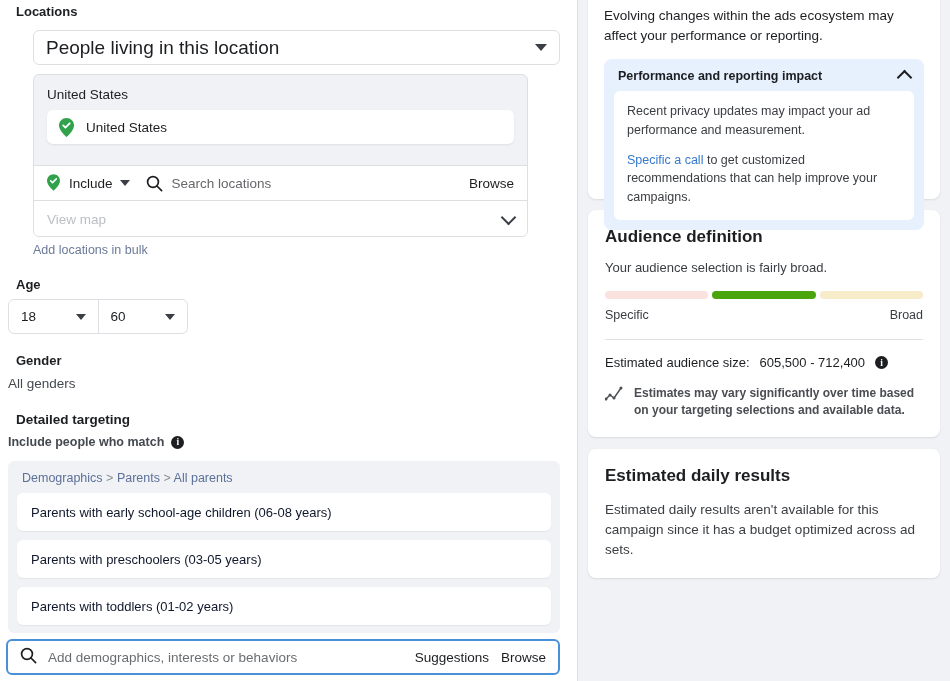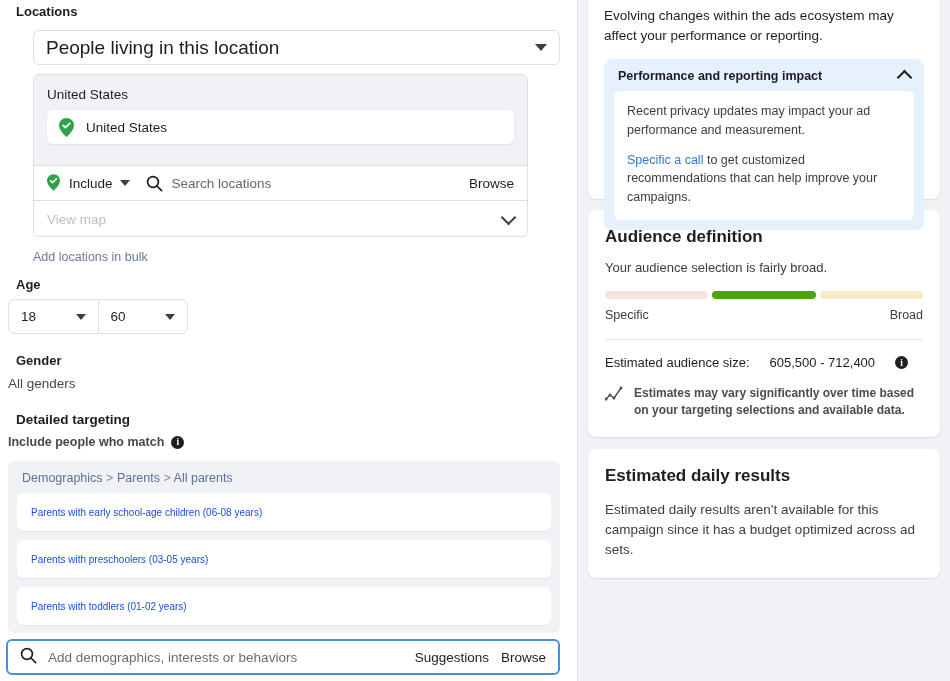--- a/index.html
+++ b/index.html
@@ -113,7 +113,7 @@
   .chev.up { transform: rotate(-135deg); margin-bottom: 0; margin-top: 4px; border-color: #1c1e21; }
 
   .bulk-link {
-    position: absolute; left: 33px; top: 250px;
+    position: absolute; left: 33px; top: 243px;
     font-size: 12.5px; color: #6b7a99; cursor: pointer;
   }
 

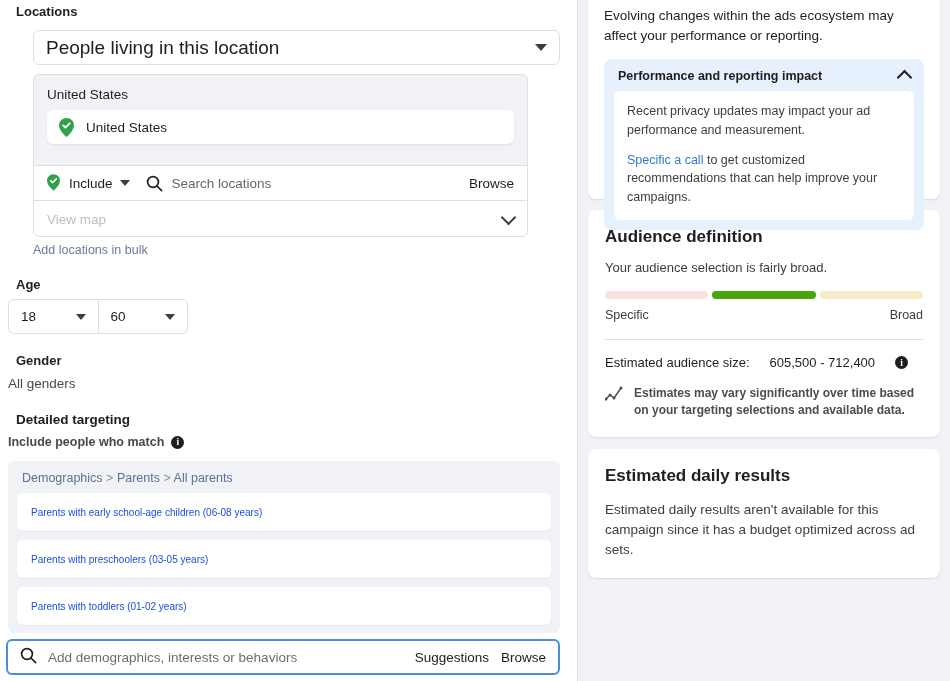--- a/index.html
+++ b/index.html
@@ -255,7 +255,7 @@
   .aud-size {
     margin-top: 15px;
     font-size: 13px; color: #1c1e21;
-    display: flex; align-items: center; gap: 20px;
+    display: flex; align-items: center; gap: 10px;
   }
   .aud-note {
     margin-top: 15px;

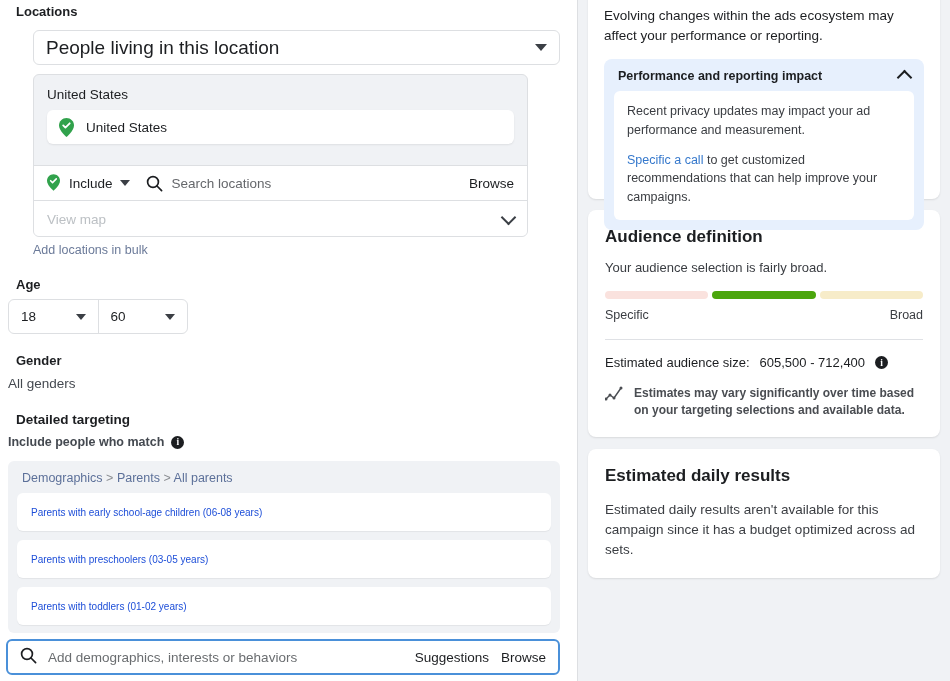--- a/index.html
+++ b/index.html
@@ -170,7 +170,7 @@
     border-radius: 6px;
     display: flex; align-items: center;
     padding: 0 14px;
-    font-size: 10px; color: #1d4ed8;
+    font-size: 13px; color: #0f172a;
     margin-bottom: 9px;
     box-shadow: 0 1px 1px rgba(0,0,0,0.06);
   }

